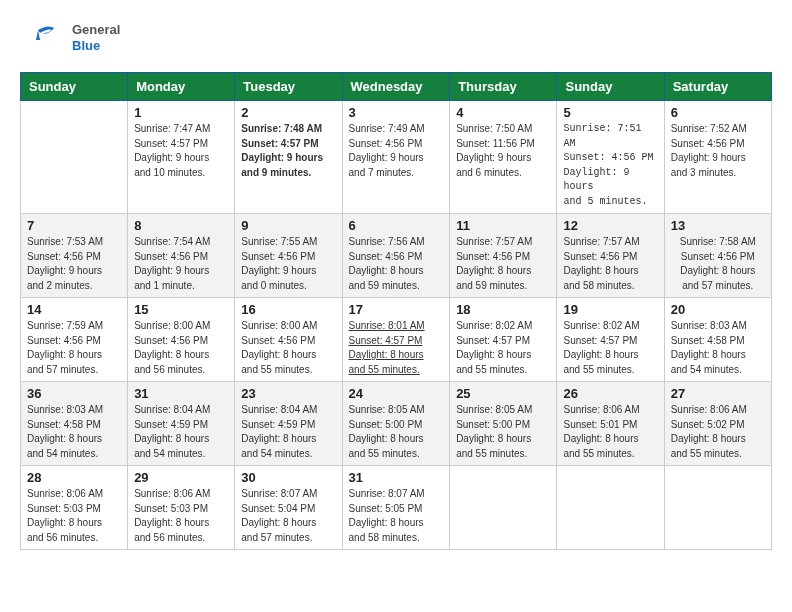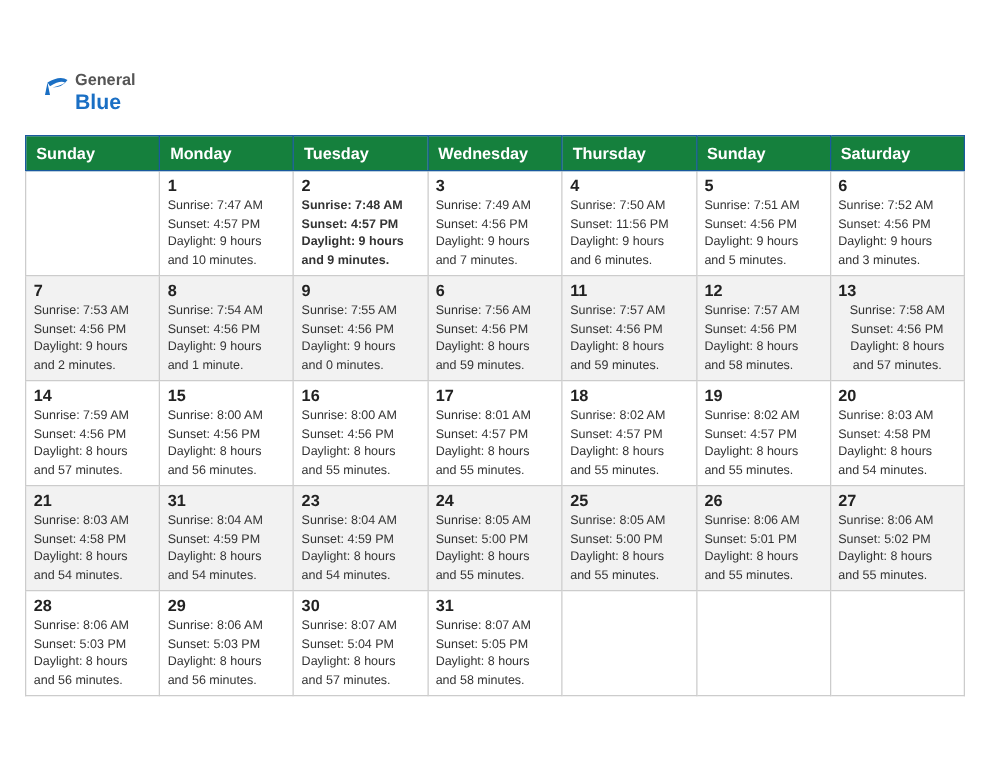--- a/index.html
+++ b/index.html
@@ -19,8 +19,7 @@
     .logo {
       display: flex;
       align-items: center;
-      gap: 4px;
-      margin-top: 36px;
+      gap: 16px;
     }
     .title-block {
       text-align: right;

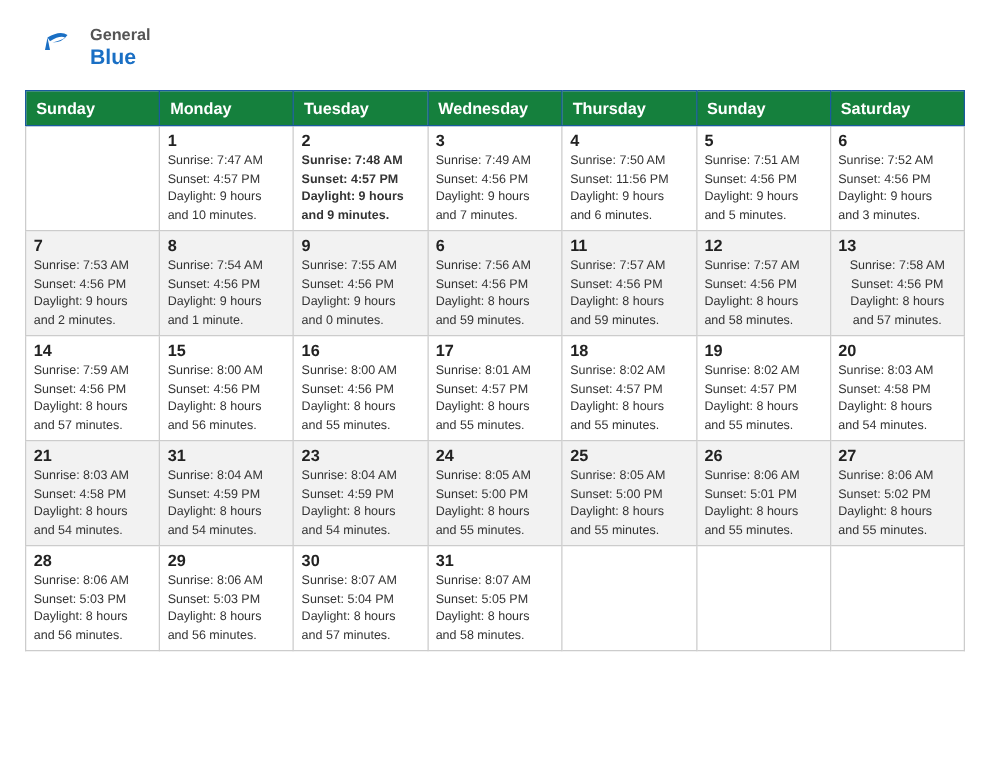--- a/index.html
+++ b/index.html
@@ -86,7 +86,7 @@
   </svg>
   <div style="line-height:1.2">
     <div style="font-size:13px;font-weight:bold;color:#555;">General</div>
-    <div style="font-size:17px;font-weight:bold;color:#1a6fc4;">Blue</div>
+    <div style="font-size:13px;font-weight:bold;color:#1a6fc4;">Blue</div>
   </div>
 </div>
   <div class="title-block">

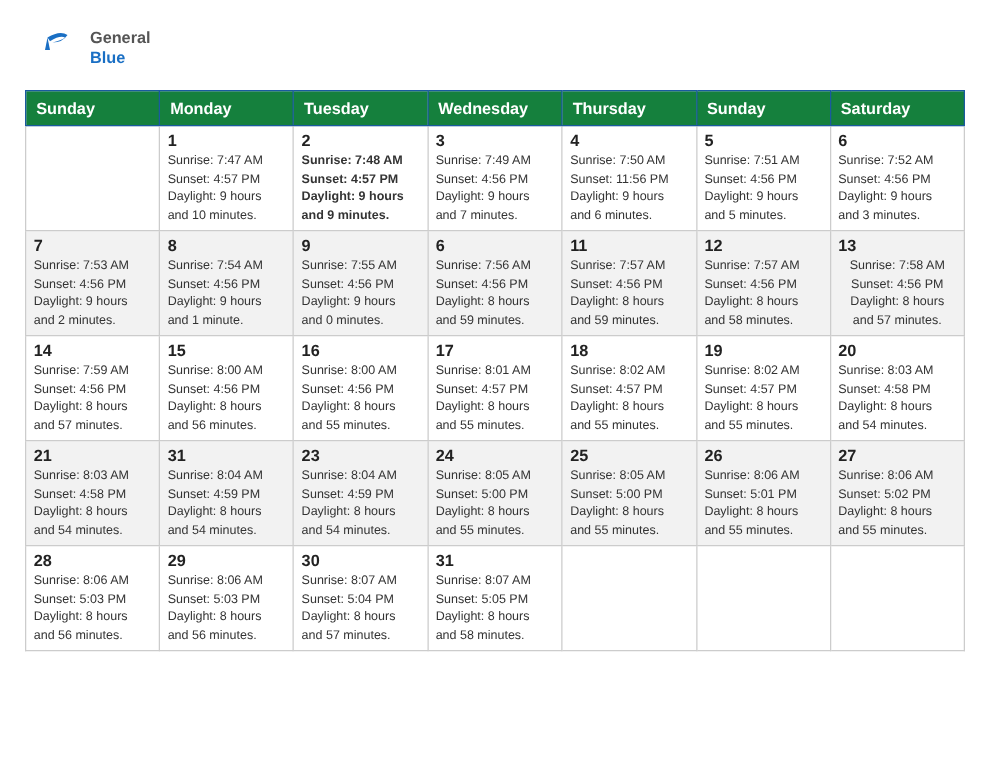--- a/index.html
+++ b/index.html
@@ -140,7 +140,7 @@
         </td>
         <td>
           <span class="day-number">5</span>
-          <div class="day-info" style="white-space: pre-line;">Sunrise: 7:51 AM
+          <div class="day-info" style="white-space: pre-line; font-family: Liberation Mono, monospace;">Sunrise: 7:51 AM
 Sunset: 4:56 PM
 Daylight: 9 hours
 and 5 minutes.</div>

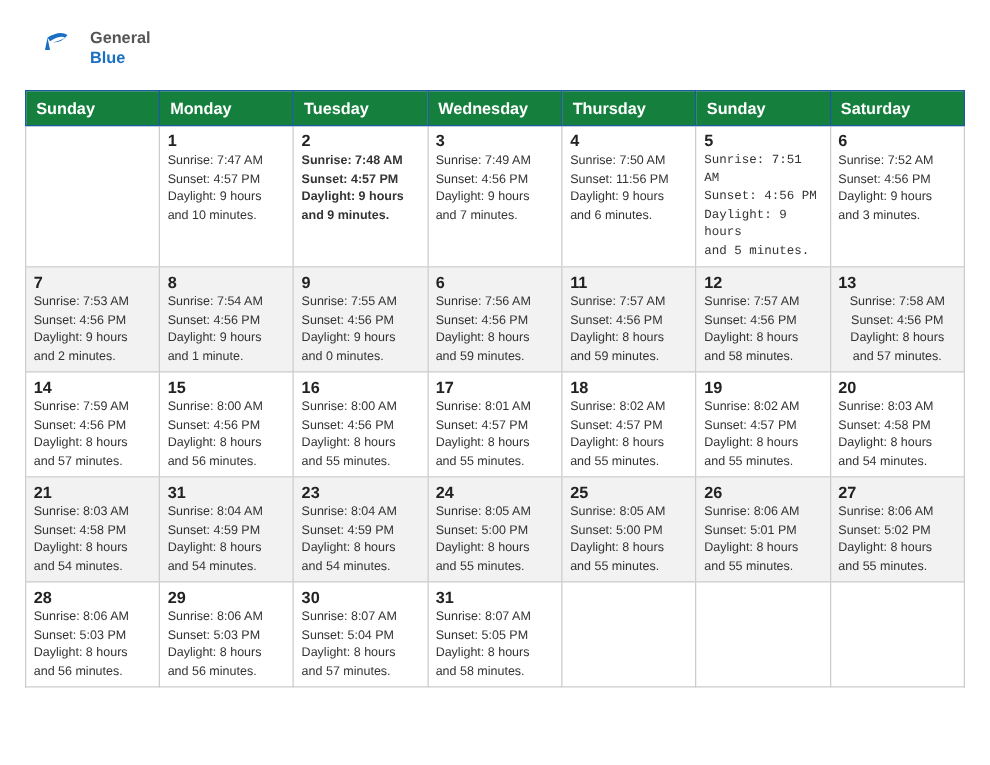--- a/index.html
+++ b/index.html
@@ -228,7 +228,7 @@
         </td>
         <td>
           <span class="day-number">17</span>
-          <div class="day-info" style="white-space: pre-line;">Sunrise: 8:01 AM
+          <div class="day-info" style="white-space: pre-line; text-decoration: underline;">Sunrise: 8:01 AM
 Sunset: 4:57 PM
 Daylight: 8 hours
 and 55 minutes.</div>

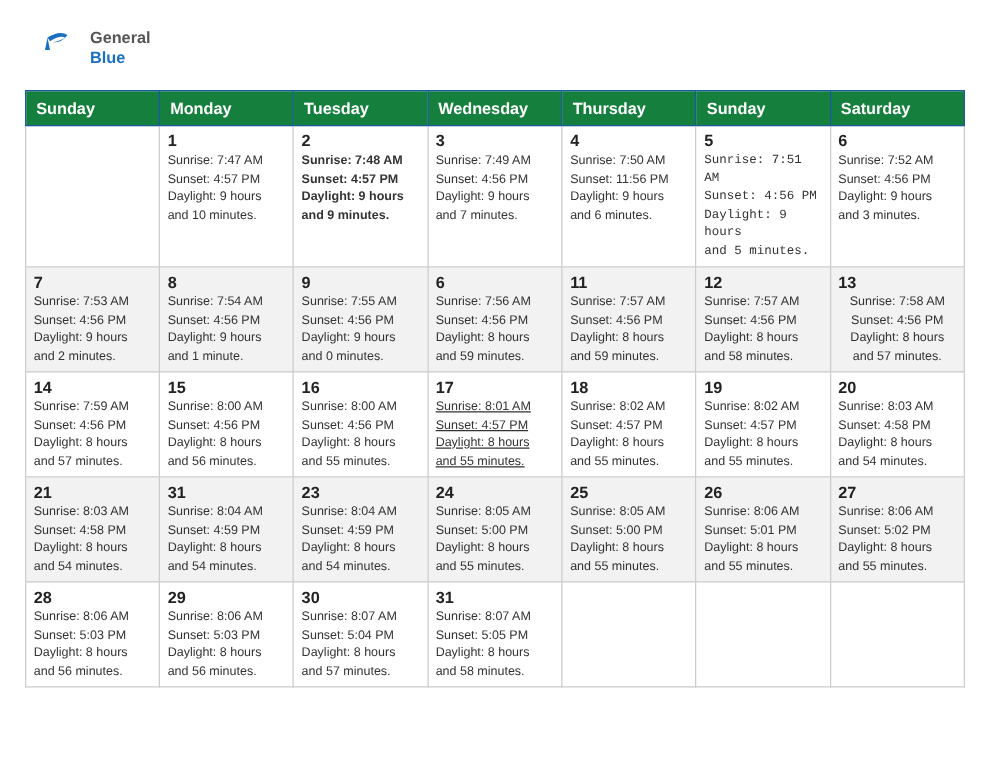--- a/index.html
+++ b/index.html
@@ -257,7 +257,7 @@
       </tr>
       <tr>
         <td>
-          <span class="day-number">21</span>
+          <span class="day-number">36</span>
           <div class="day-info" style="white-space: pre-line;">Sunrise: 8:03 AM
 Sunset: 4:58 PM
 Daylight: 8 hours

